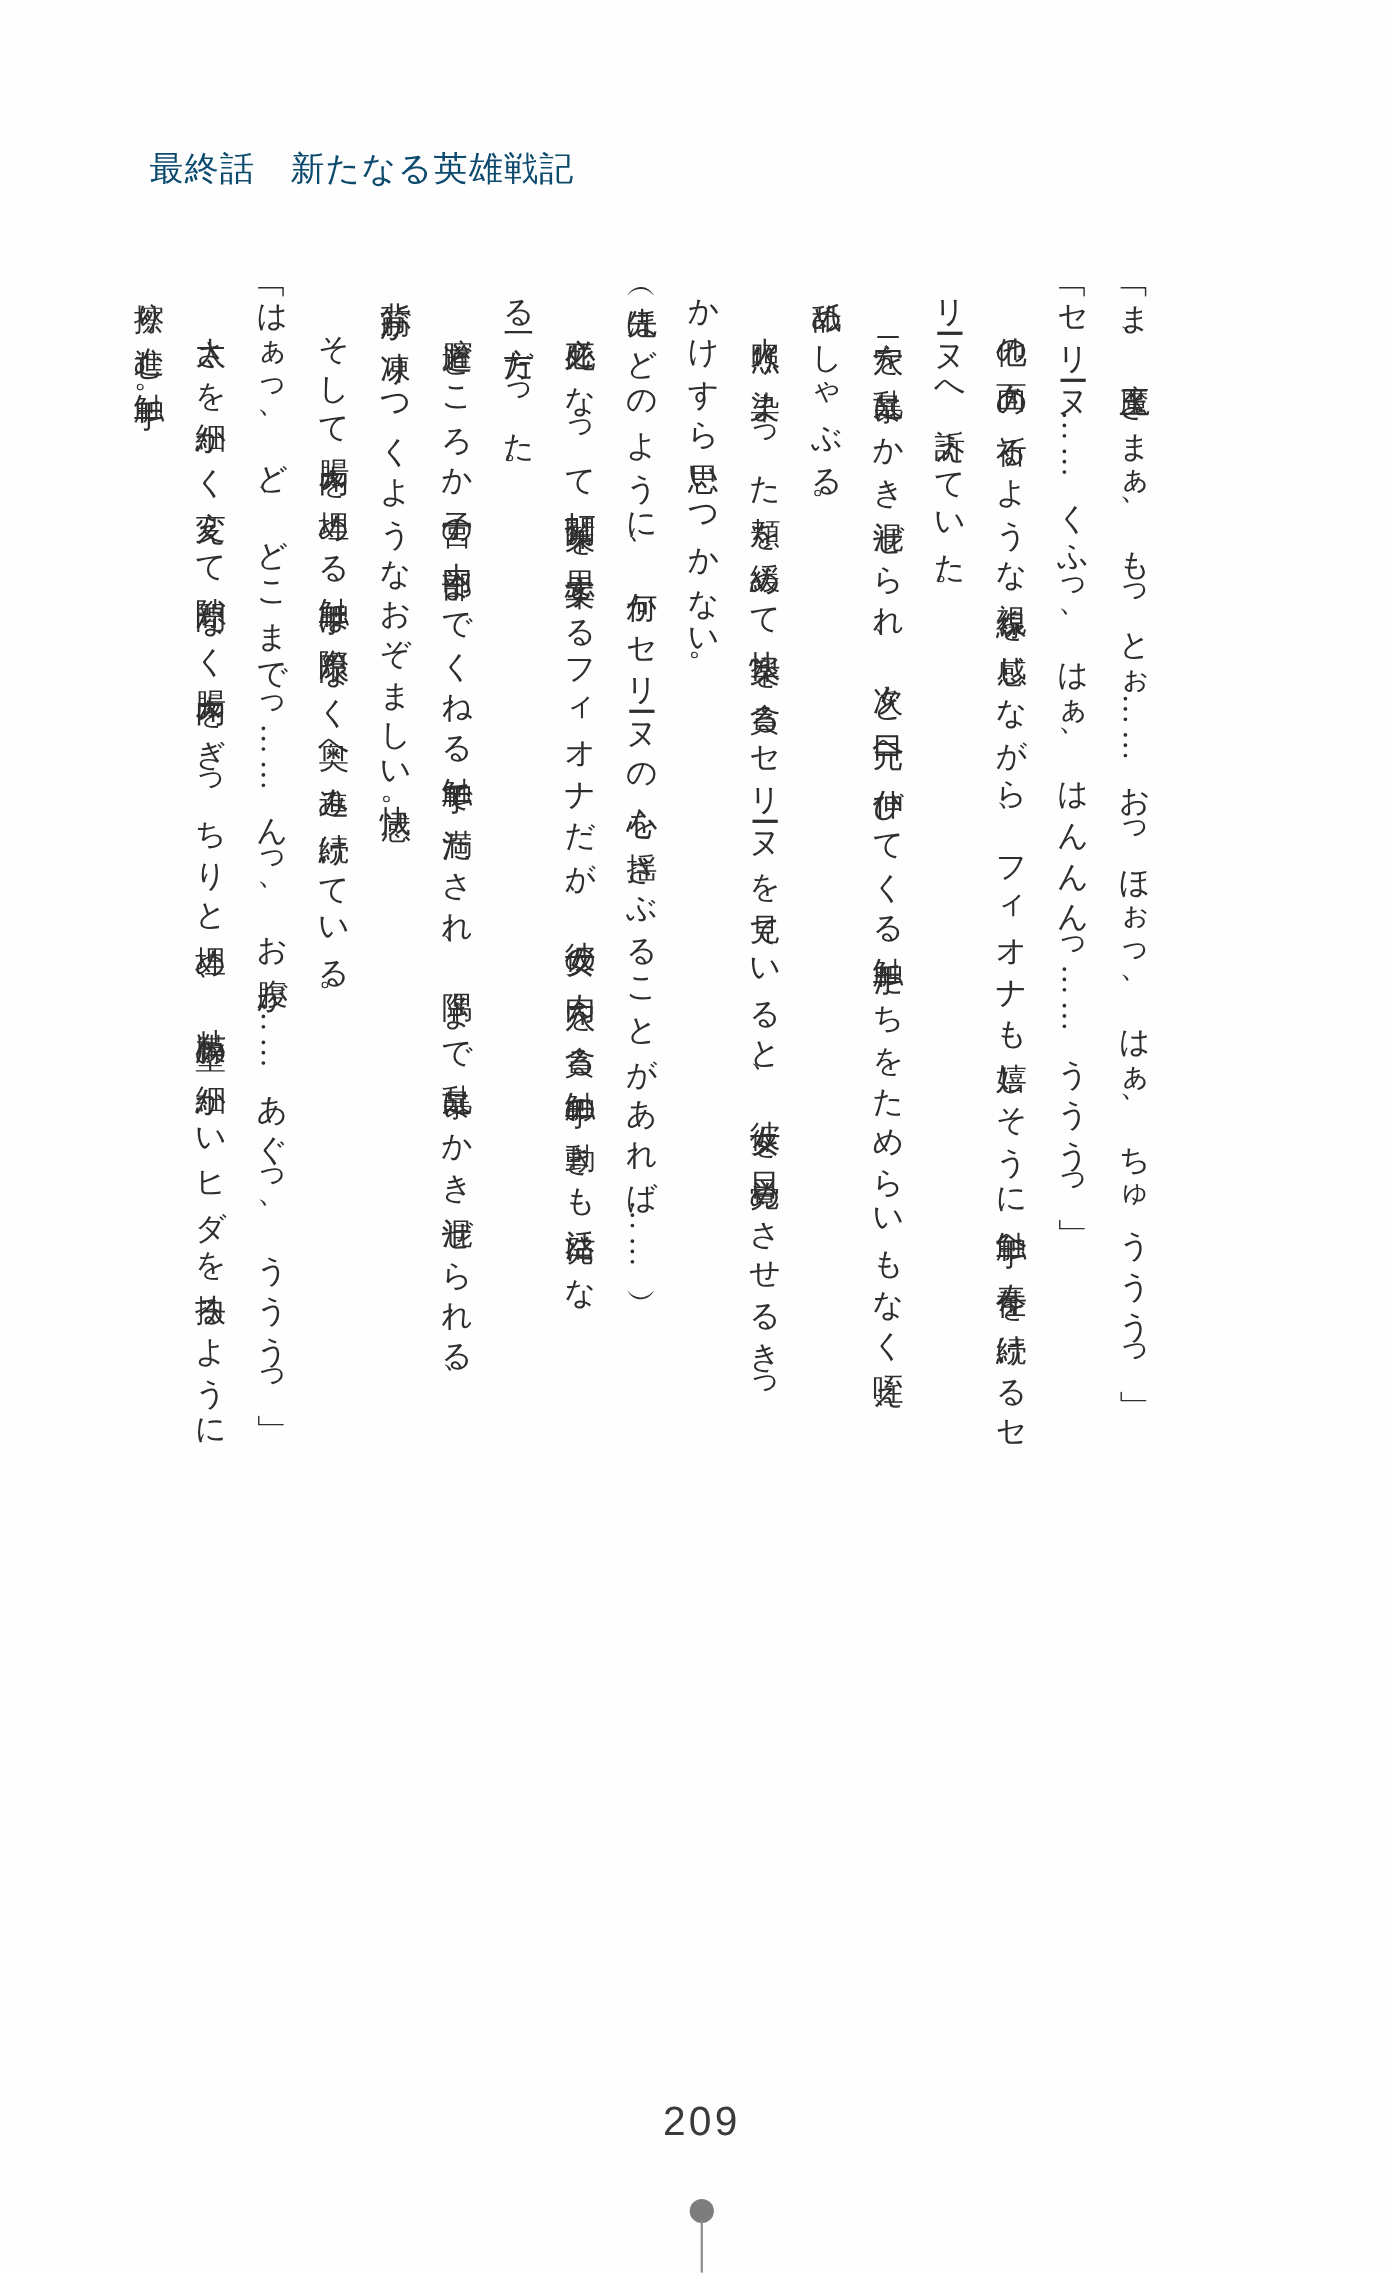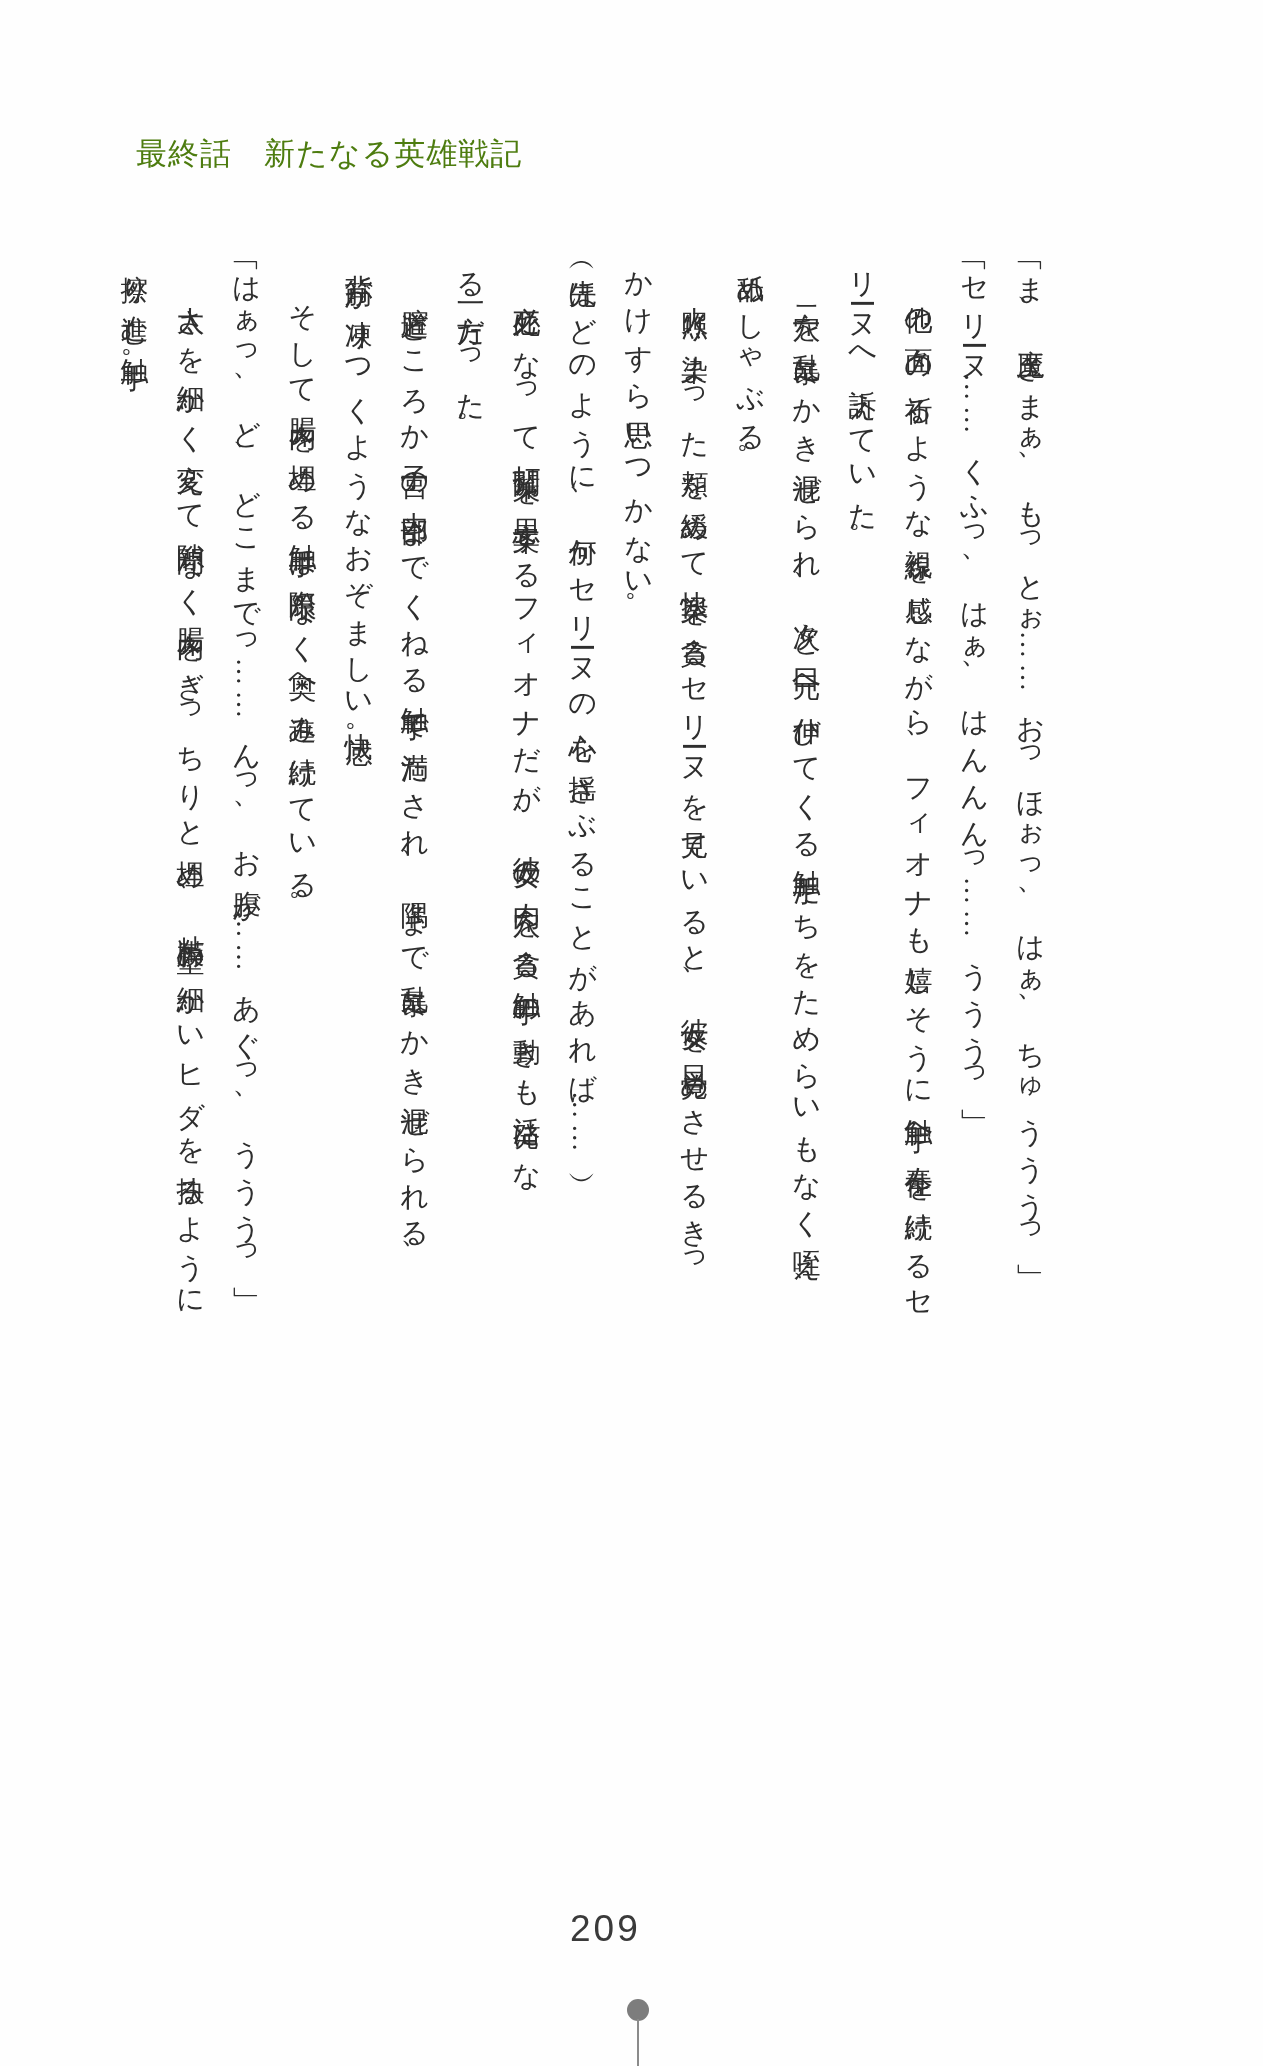--- a/index.html
+++ b/index.html
@@ -22,7 +22,7 @@
     font-size: 31px;
     letter-spacing: 1px;
     white-space: pre;
-    color: #4d7c0f;
+    color: #0c4a6e;
   }
   .vtext {
     position: absolute;

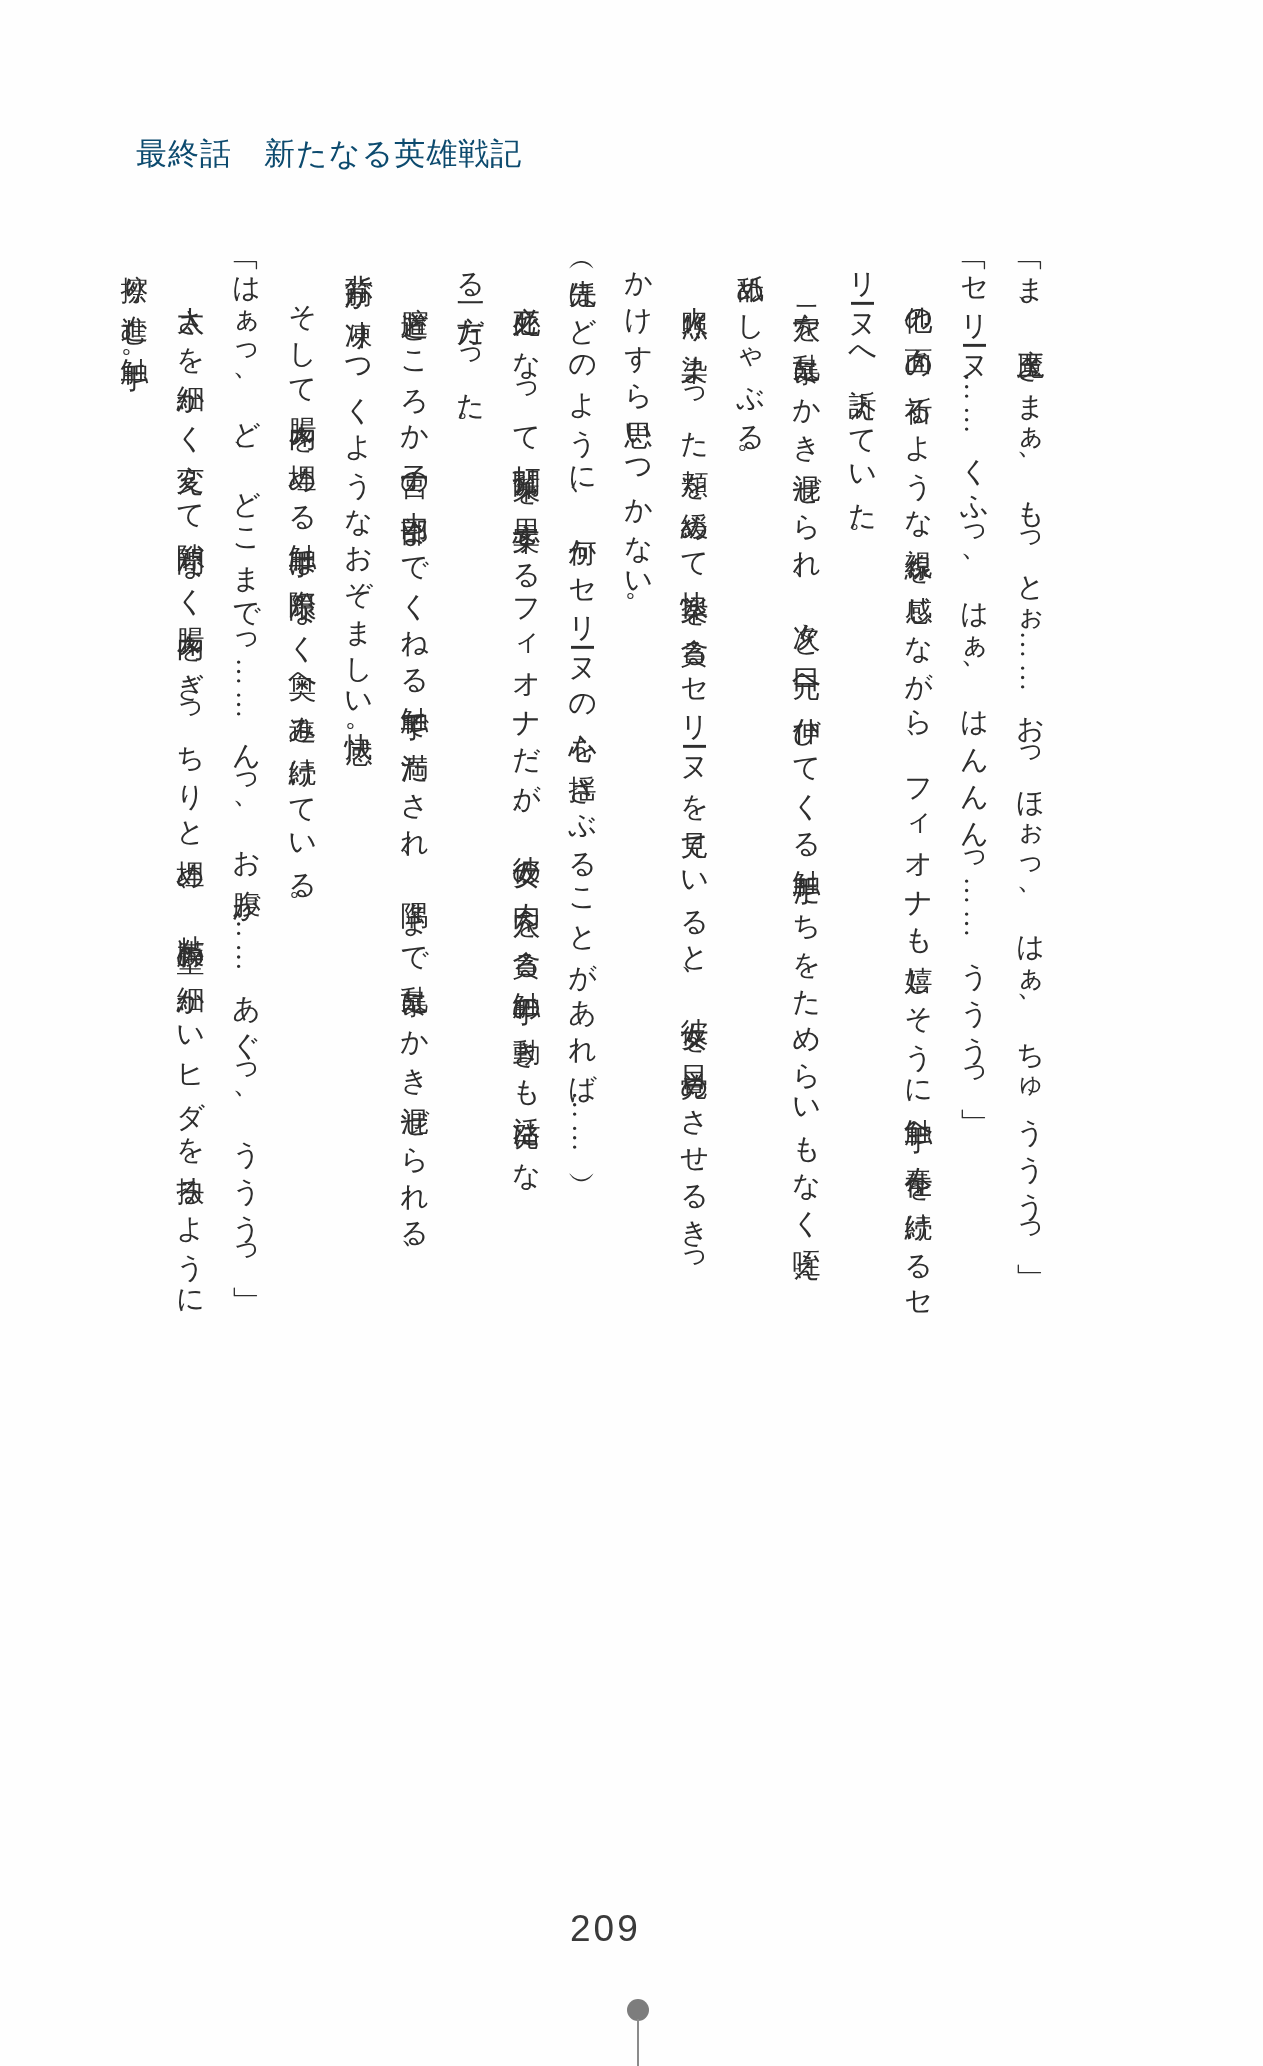--- a/index.html
+++ b/index.html
@@ -46,6 +46,7 @@
     left: 570px;
     top: 1908px;
     width: 136px;
+    text-align: center;
     font-family: "Liberation Sans", sans-serif;
     font-weight: 300;
     font-size: 37px;

